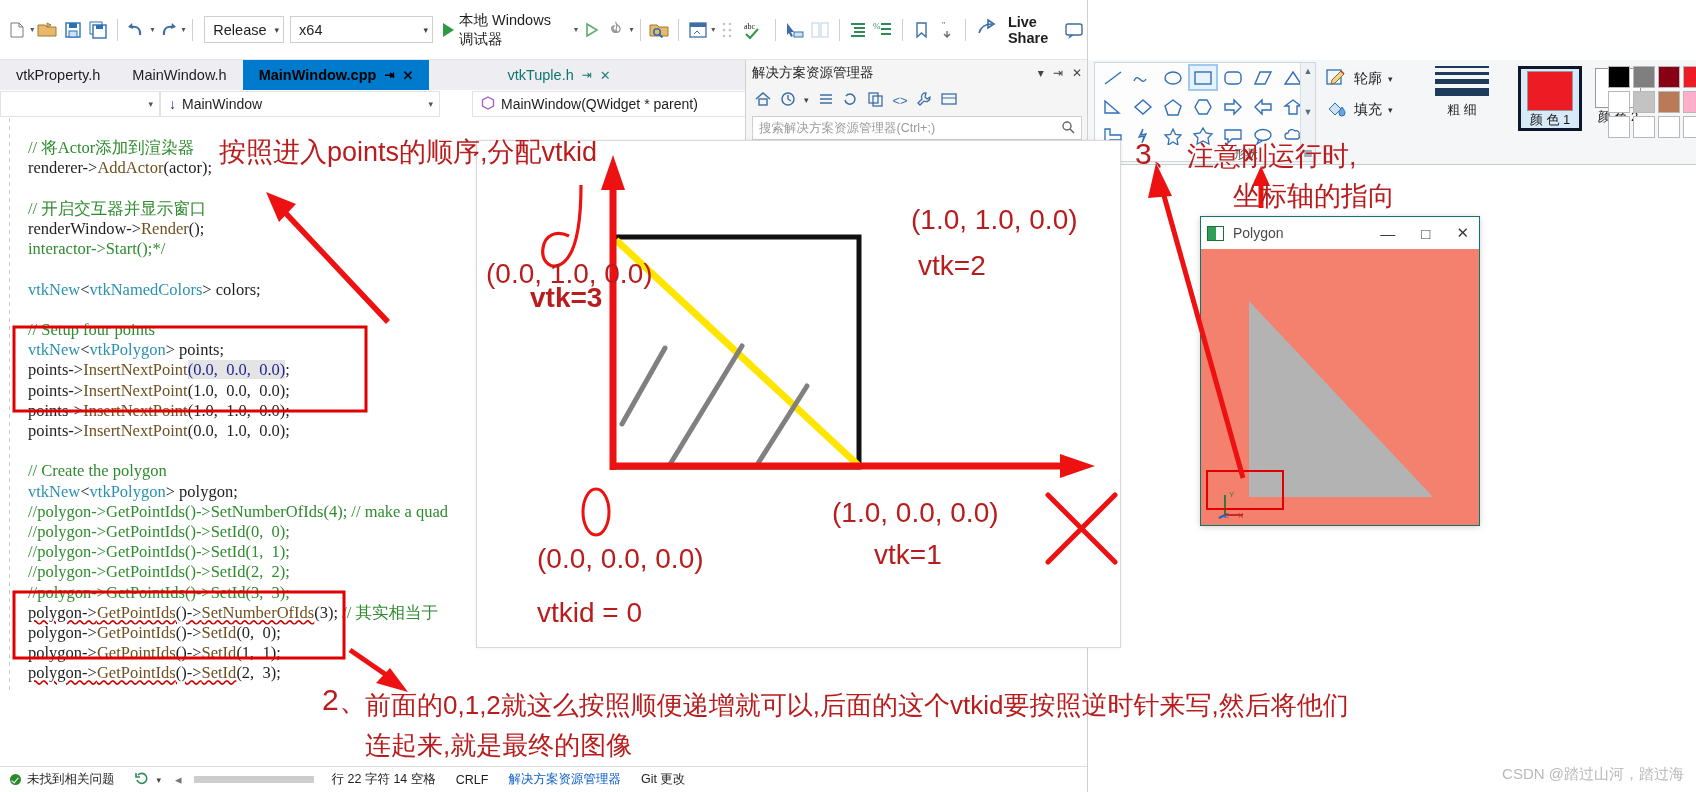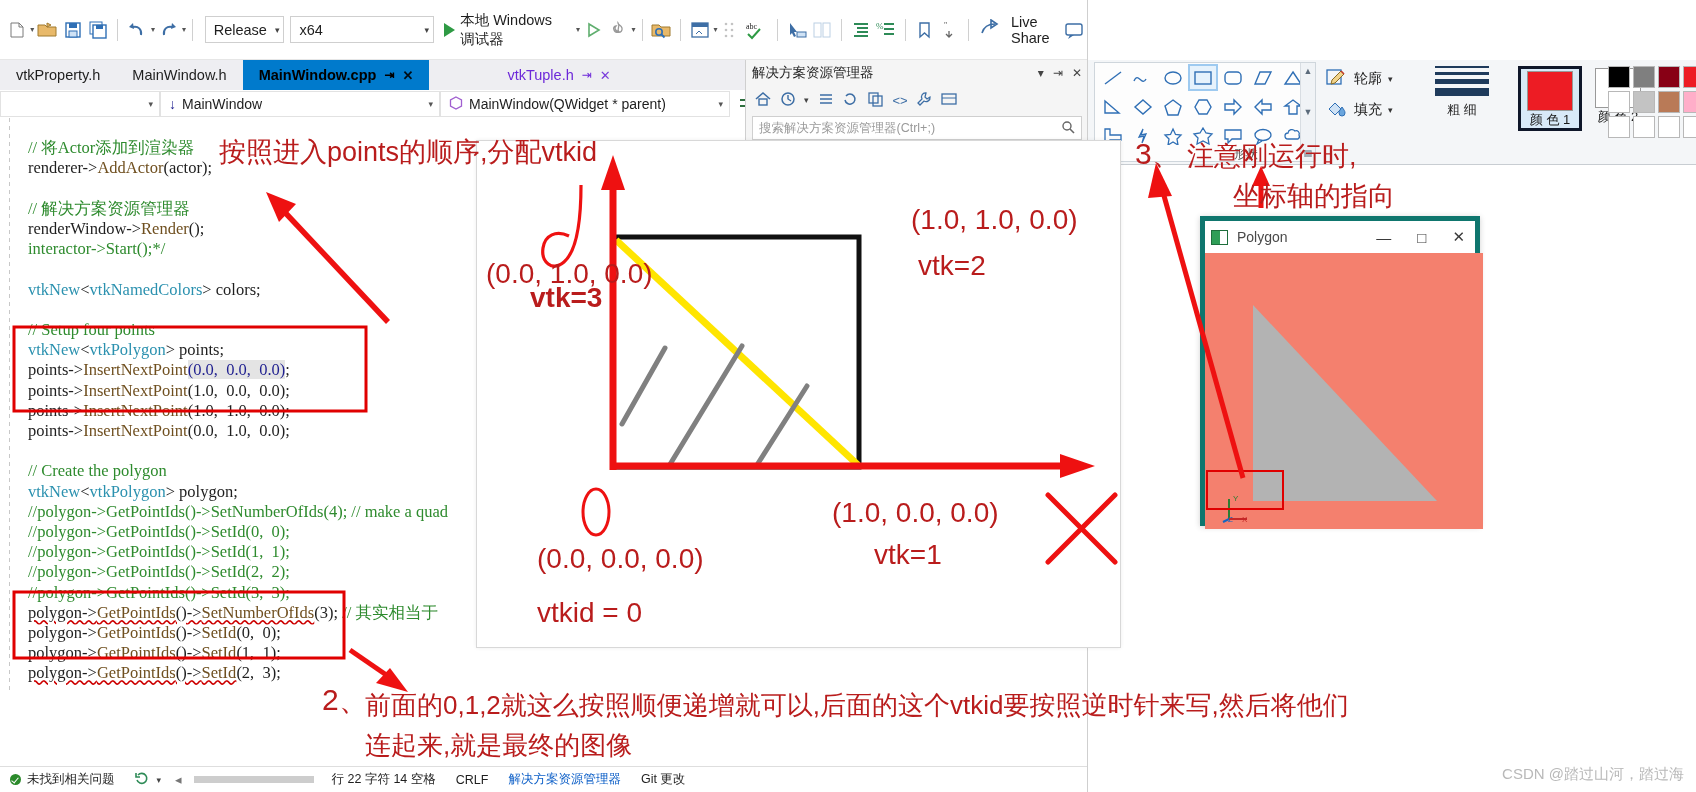--- a/index.html
+++ b/index.html
@@ -37,7 +37,7 @@
   .plat-combo { width:172px; margin-left:6px; }
   .run-btn { display:flex; align-items:center; gap:5px; margin-left:10px; font-size:14.5px; color:#1e1e1e; }
   .tri-green { width:0;height:0;border-left:11px solid #2e9a44;border-top:7px solid transparent;border-bottom:7px solid transparent; }
-  .live-share { display:flex; align-items:center; gap:10px; font-size:14.5px; color:#1e1e1e; margin-left:4px;}
+  .live-share { display:flex; align-items:center; gap:10px; font-size:14.5px; color:#1e1e1e; margin-left:4px;font-weight:bold;}
 
   
   .tab-strip { position:absolute; left:0; top:60px; width:1142px; height:30px; background:#eeeef2;

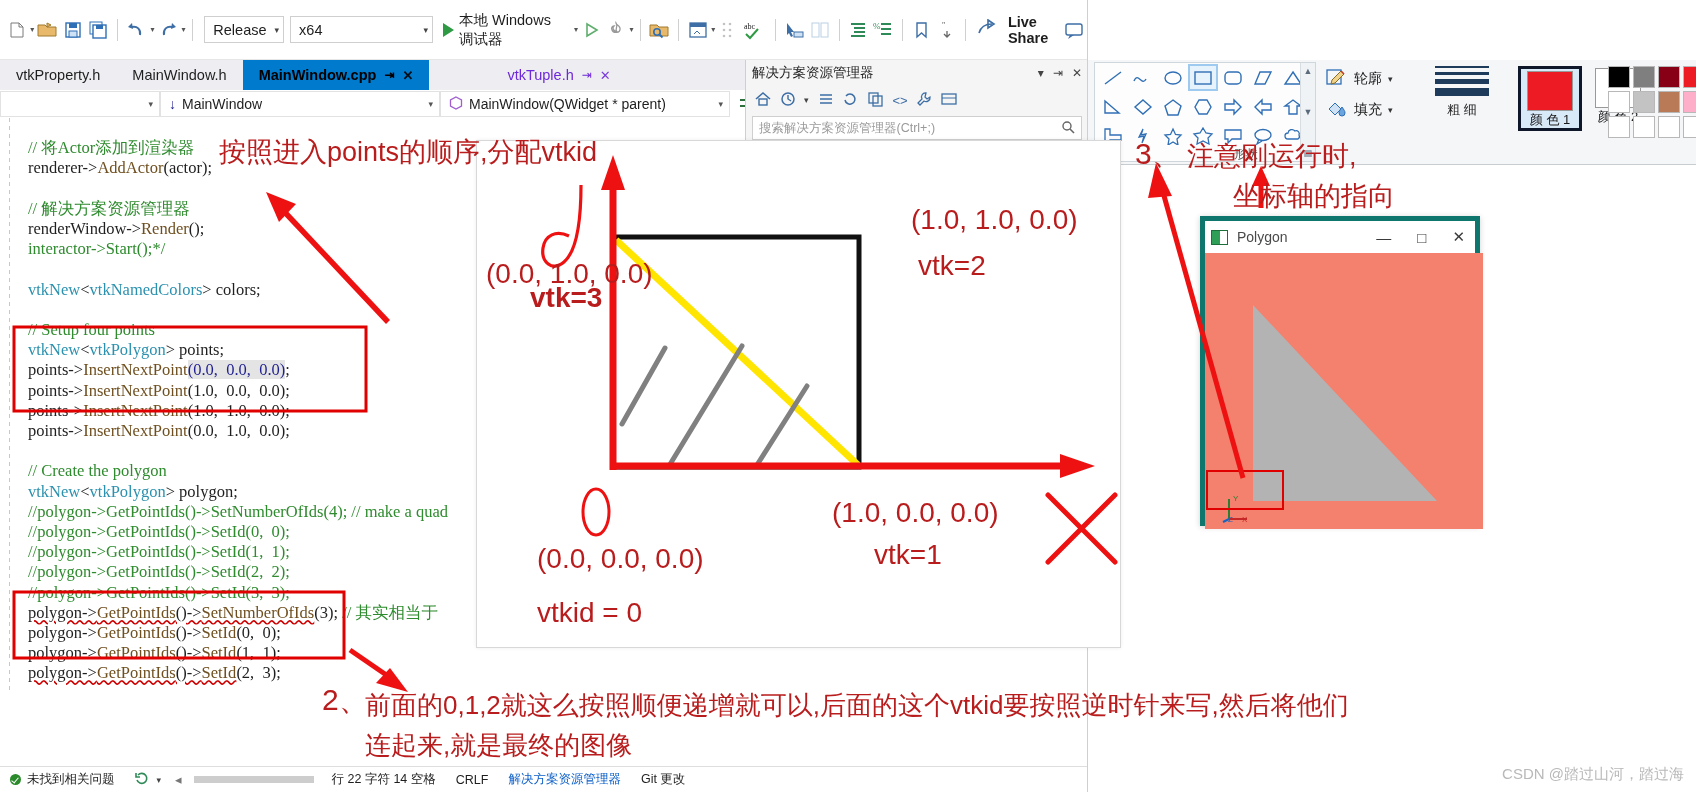--- a/index.html
+++ b/index.html
@@ -44,7 +44,7 @@
                display:flex; align-items:flex-end; font-size:14.5px; }
   .tab { height:30px; display:flex; align-items:center; padding:0 16px; color:#1e1e1e; gap:8px; }
   .tab.active { background:#007acc; color:#000000; font-weight:bold; }
-  .tab.dim { color:#6d28d9; background:#eeeef2;}
+  .tab.dim { color:#0f766e; background:#eeeef2;}
   .tab .x { font-size:13px; opacity:.9; }
   .tab .pin { font-size:12px; }
   .tabstrip-right { margin-left:auto; display:flex; align-items:center; gap:10px; padding-right:10px; color:#444; font-size:12px;}

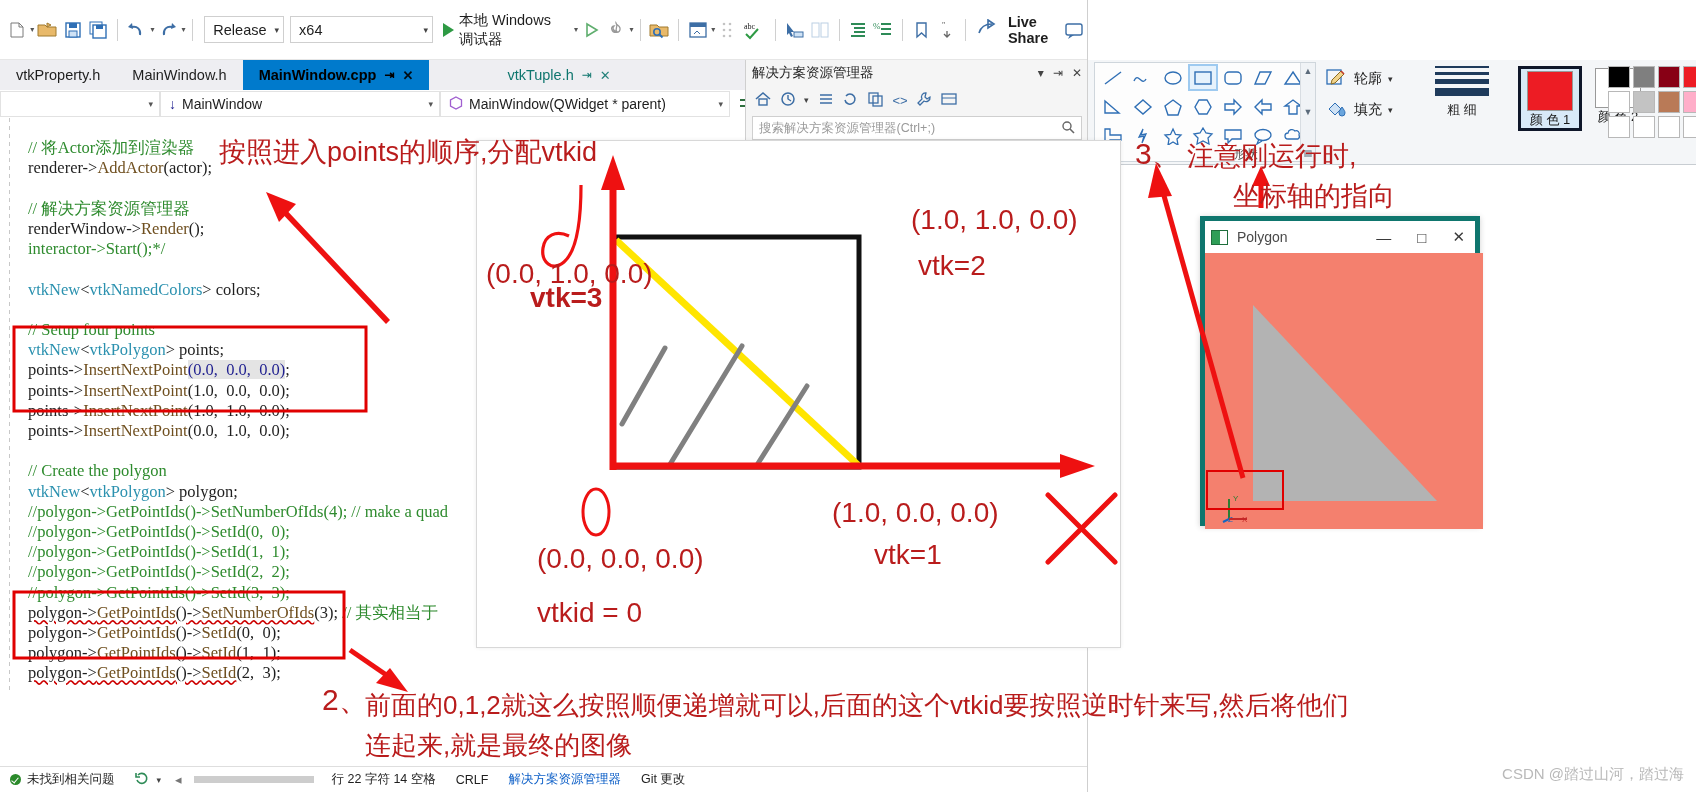--- a/index.html
+++ b/index.html
@@ -337,7 +337,7 @@
         </span>
         <span style="font-size:9px;color:#555;">▾</span>
       </div>
-      <div class="nav-combo" style="width:290px;">
+      <div class="nav-combo" style="width:290px;margin-left:32px;">
         <span style="display:flex;align-items:center;gap:6px;">
           <span>
             <svg width="14" height="14" viewBox="0 0 14 14">

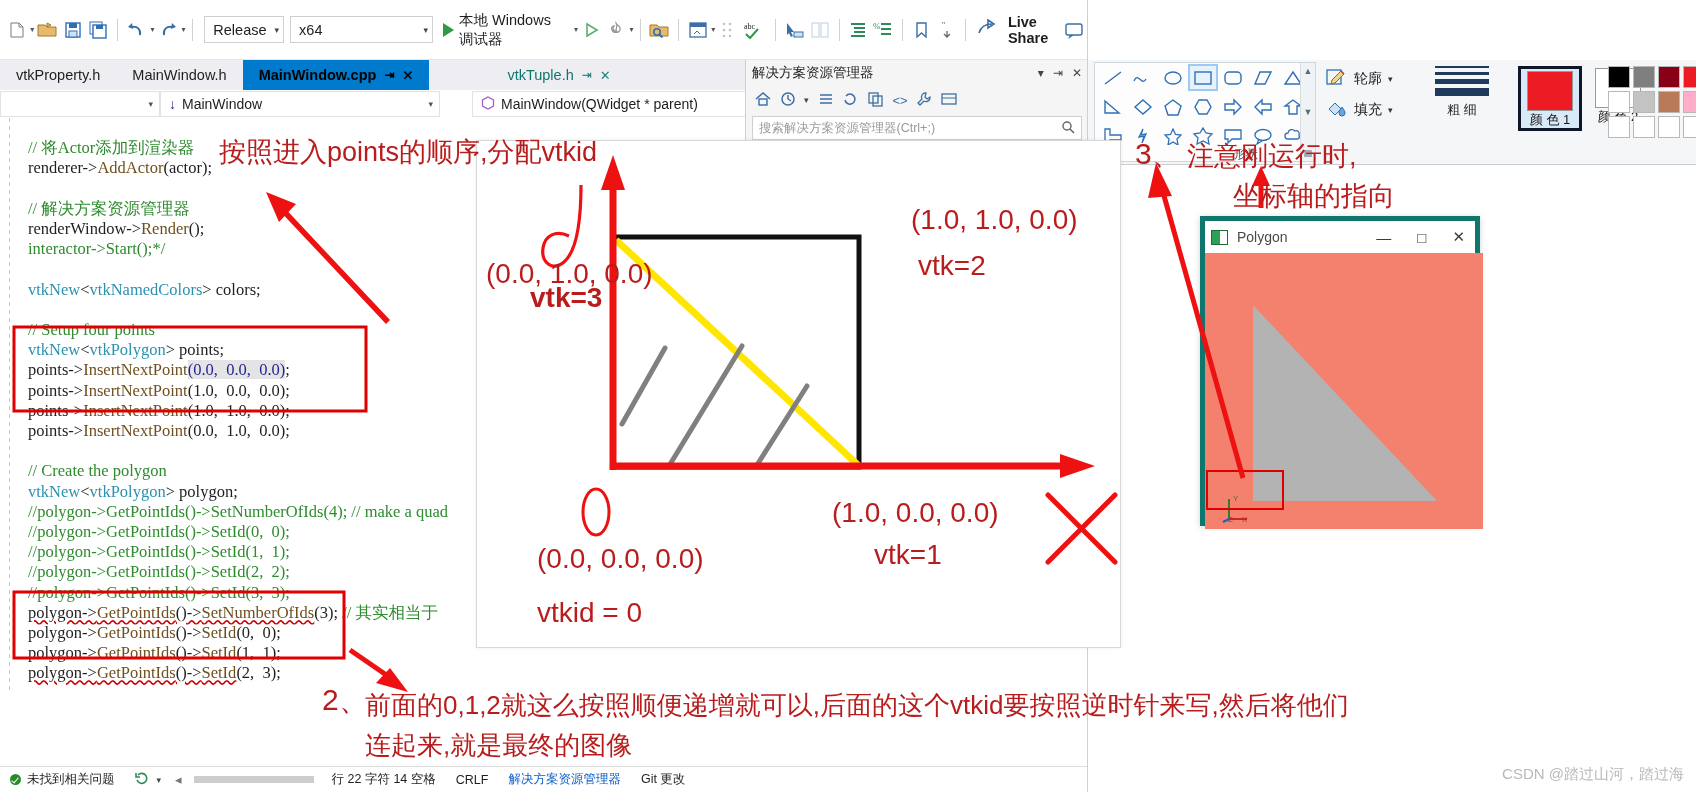--- a/index.html
+++ b/index.html
@@ -361,7 +361,7 @@
 <span class="cmt">// 将Actor添加到渲染器</span>
 <span><span class="pl">renderer-&gt;</span><span class="fn">AddActor</span><span class="pl">(actor);</span></span>
 <span> </span>
-<span class="cmt">// 解决方案资源管理器</span>
+<span class="cmt">// 开启交互器并显示窗口</span>
 <span><span class="pl">renderWindow-&gt;</span><span class="fn">Render</span><span class="pl">();</span></span>
 <span><span class="cmt">interactor-&gt;Start();*/</span></span>
 <span> </span>

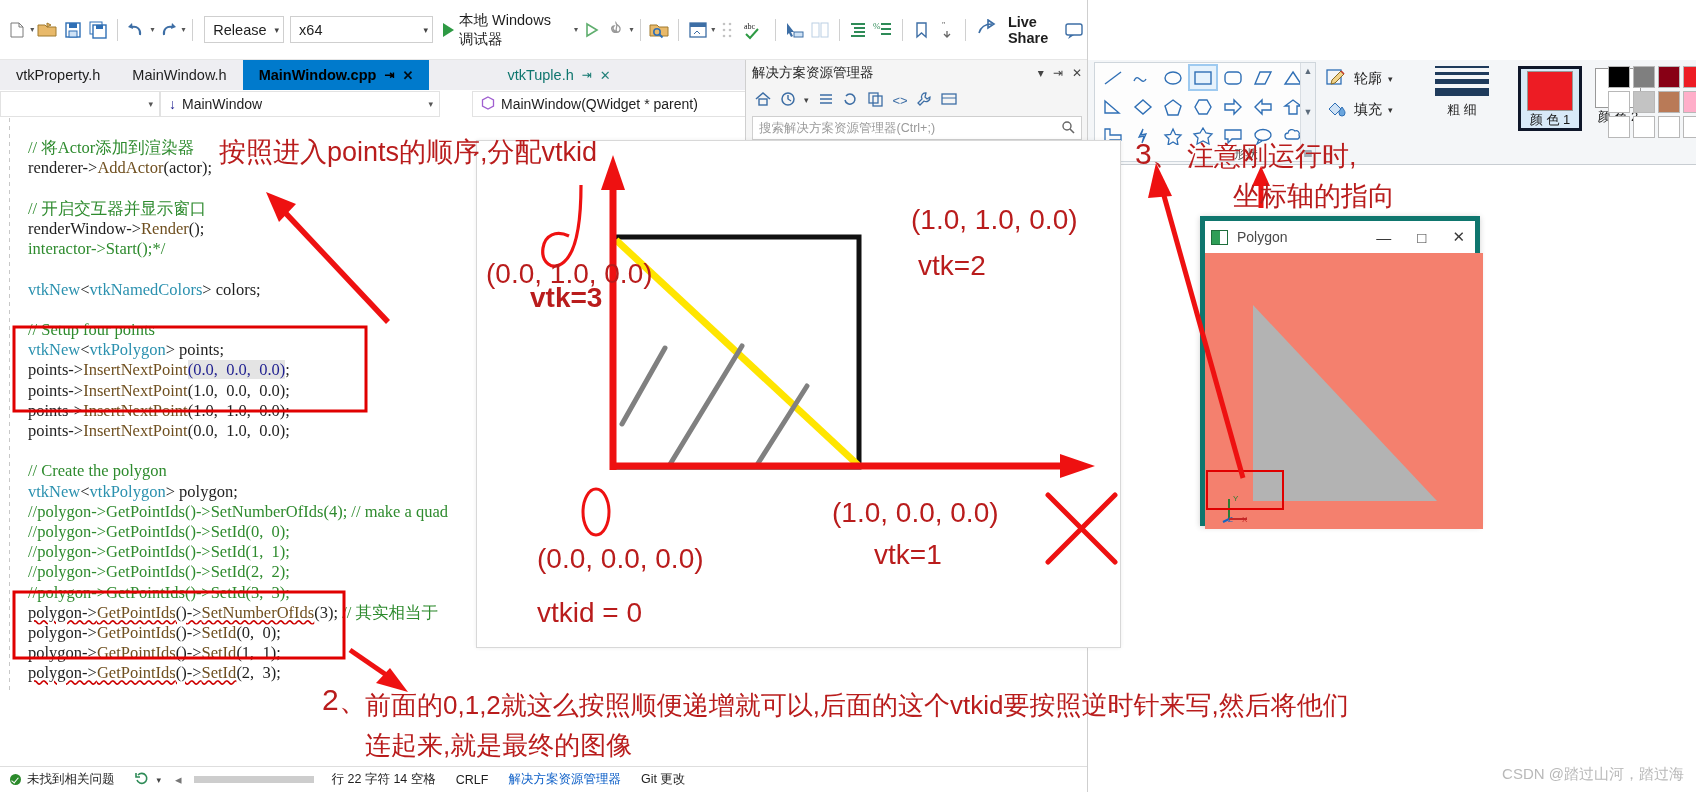--- a/index.html
+++ b/index.html
@@ -111,7 +111,7 @@
 
   
   .poly-win { position:absolute; left:1200px; top:216px; width:280px; height:310px; background:#fff;
-              border:5px solid #0f766e; box-shadow:0 1px 6px rgba(0,0,0,.18); }
+              border:1px solid #0f766e; box-shadow:0 1px 6px rgba(0,0,0,.18); }
   .poly-title { height:32px; display:flex; align-items:center; padding:0 6px; font-size:14px; color:#4a4a4a; gap:9px; }
   .poly-ico { width:17px;height:15px;border:1.5px solid #1e6e3c;background:linear-gradient(90deg,#2f9e57 55%,#ffffff 55%); }
   .poly-btns { margin-left:auto; display:flex; align-items:center; gap:26px; color:#3a3a3a; font-size:15px; padding-right:4px;}

